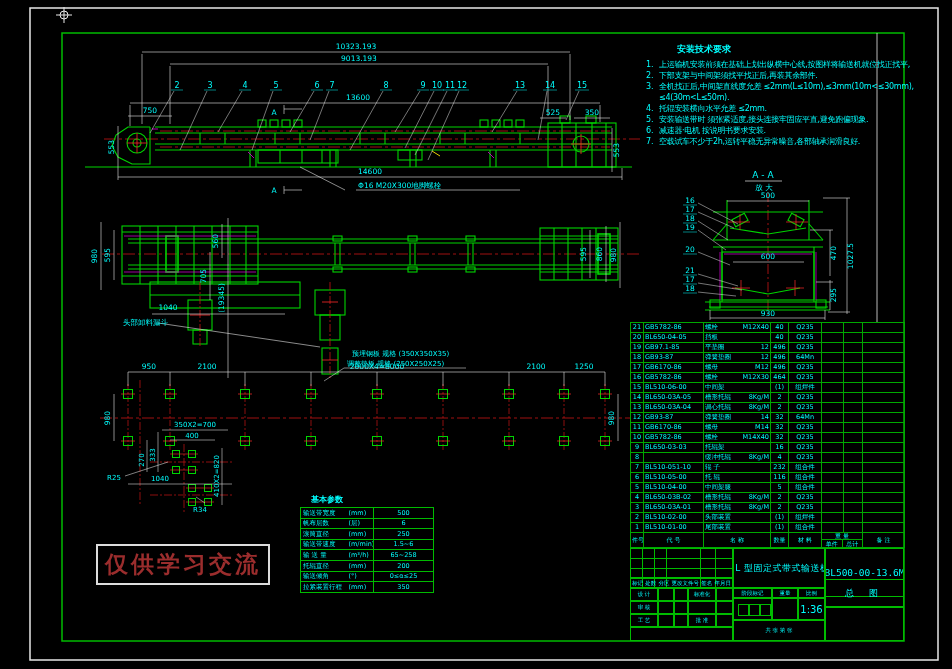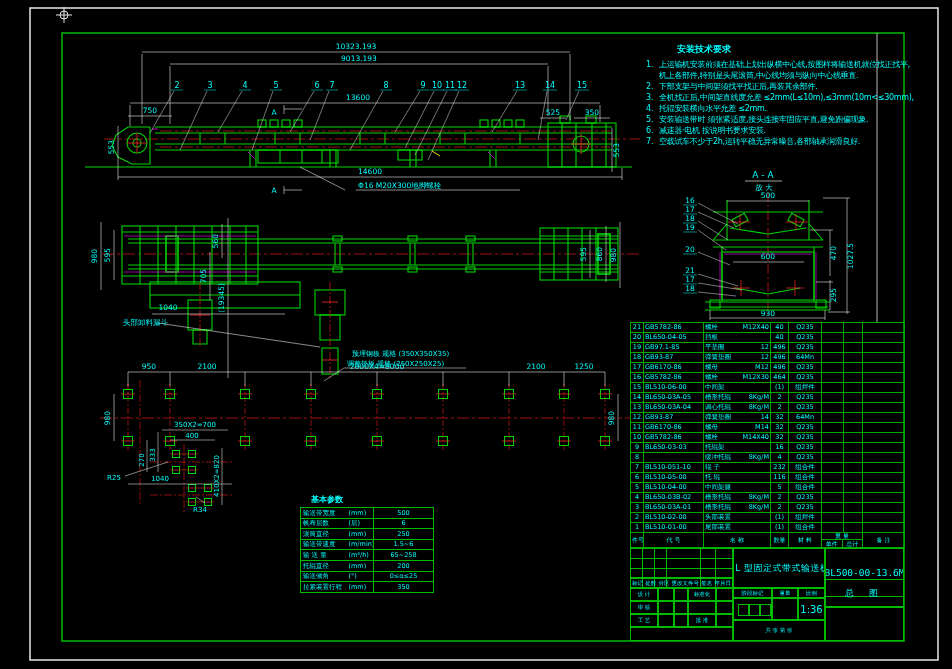--- a/index.html
+++ b/index.html
@@ -562,10 +562,6 @@
         <span class="t-txt">上运输机安装前须在基础上划出纵横中心线,按图样将输送机就位找正找平,</span>
       </div>
 
-      <div class="t-line">
-        <span class="t-num"></span>
-        <span class="t-txt">机上各部件,特别是头尾滚筒,中心线均须与纵向中心线垂直.</span>
-      </div>
 
       <div class="t-line">
         <span class="t-num">2.</span>

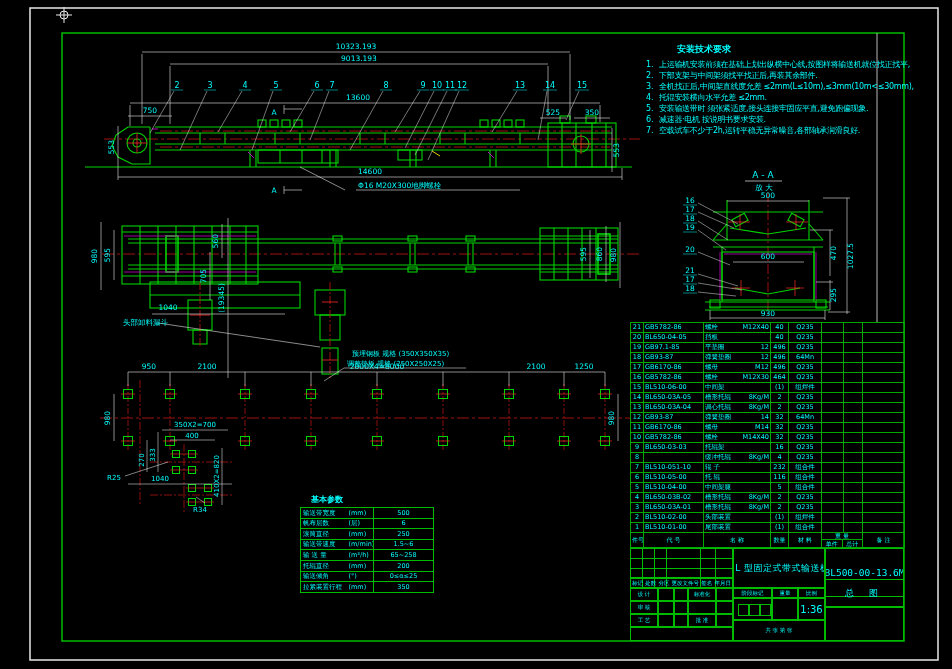--- a/index.html
+++ b/index.html
@@ -573,6 +573,10 @@
         <span class="t-txt">全机找正后,中间架直线度允差  ≤2mm(L≤10m),≤3mm(10m&lt;≤30mm),</span>
       </div>
 
+      <div class="t-line">
+        <span class="t-num"></span>
+        <span class="t-txt">≤4(30m&lt;L≤50m).</span>
+      </div>
 
       <div class="t-line">
         <span class="t-num">4.</span>

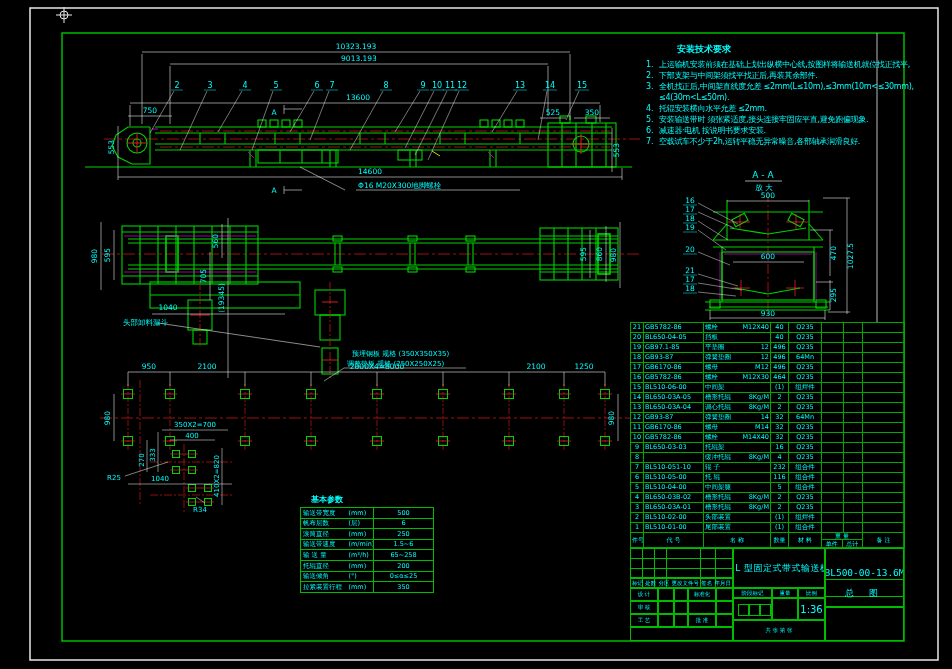--- a/index.html
+++ b/index.html
@@ -1039,6 +1039,7 @@
   <div class="cell" style="left:195px;top:59px;width:79px;height:34px;"></div>
 </div>
 
+<div class="wm">仅供学习交流</div>
 
 </div>
 

